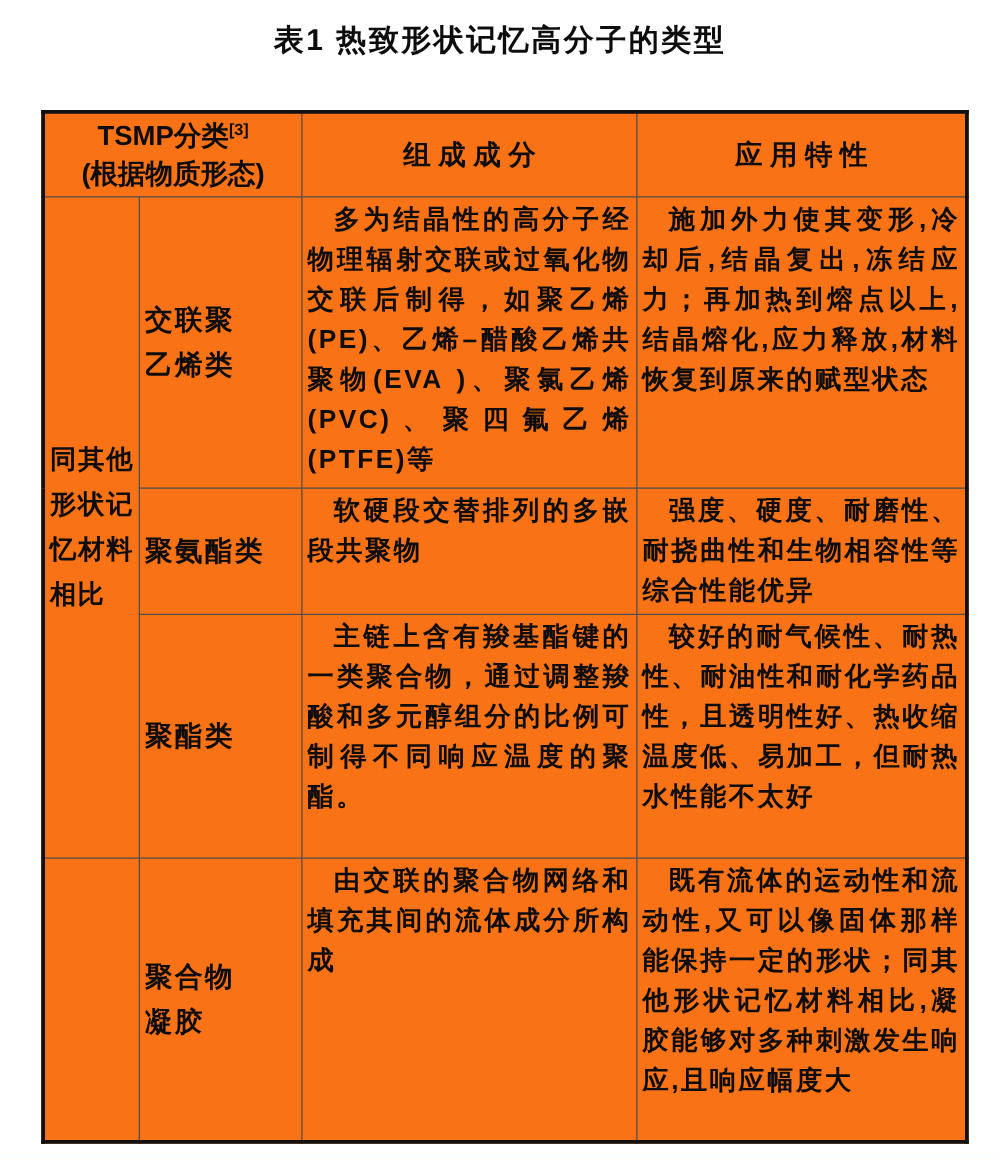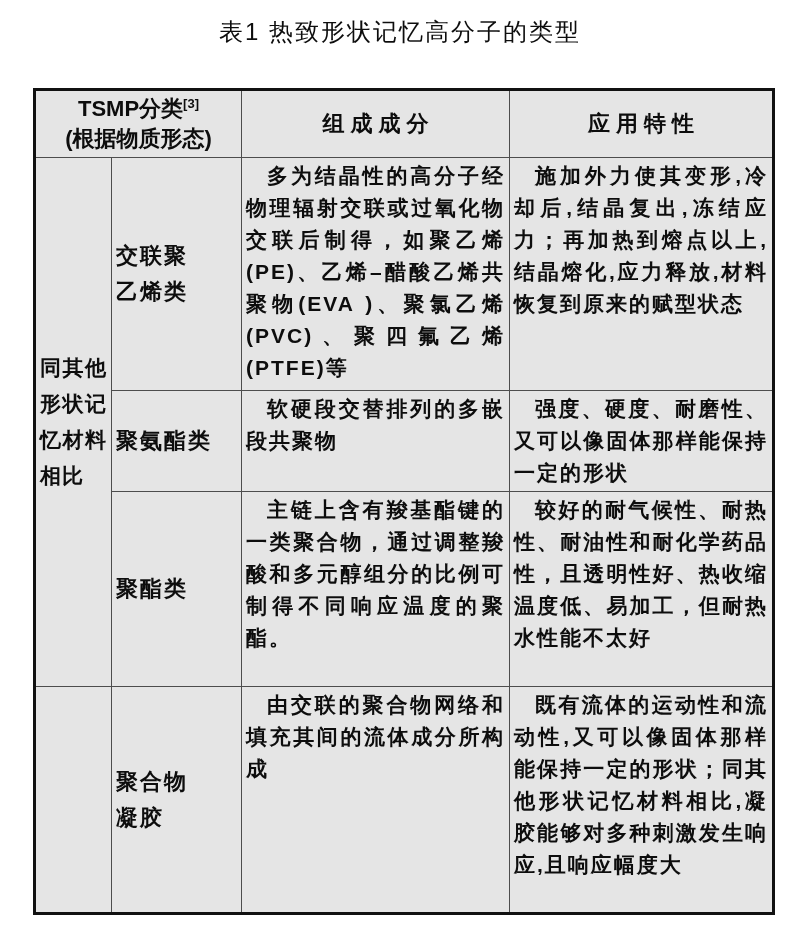--- a/index.html
+++ b/index.html
@@ -11,7 +11,7 @@
   }
   .doc-title{
     position:absolute;top:16px;left:0;width:800px;
-    text-align:center;font-size:24px;font-weight:normal;
+    text-align:center;font-size:24px;font-weight:bold;
     letter-spacing:2px;color:#0d0d0d;
   }
   table.tsmp{

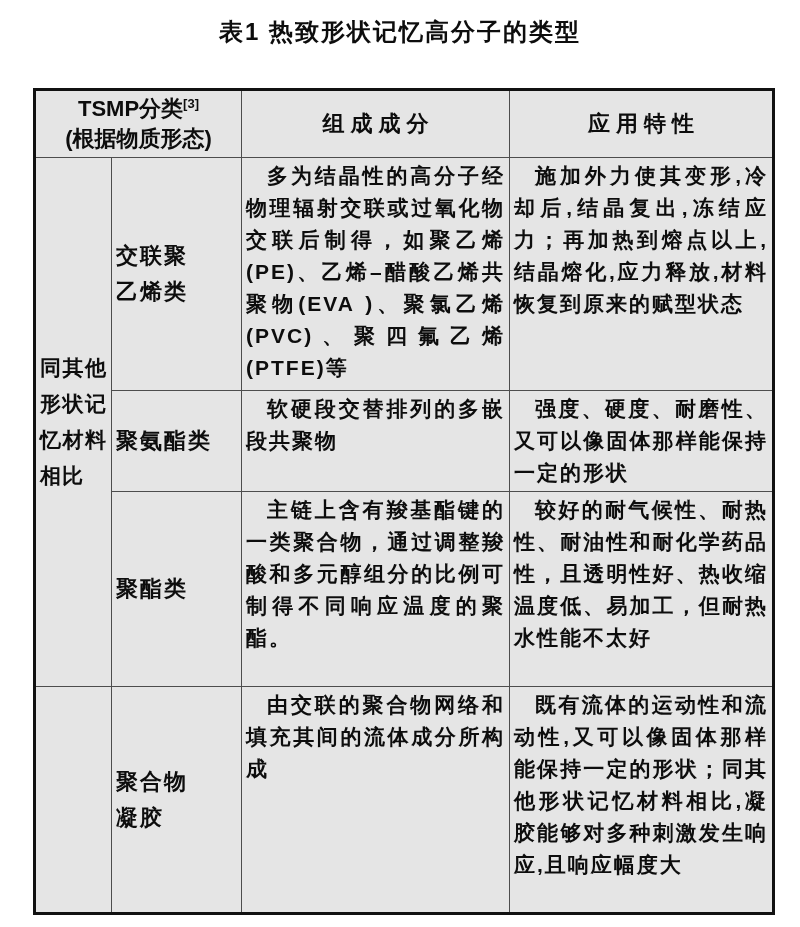--- a/index.html
+++ b/index.html
@@ -18,7 +18,7 @@
     position:absolute;left:33px;top:88px;
     width:739px;border-collapse:collapse;table-layout:fixed;
     border:3px solid #111;
-    background:#e5e5e5;
+    background:#f97316;
   }
   table.tsmp td{
     border:1px solid #4d4d4d;

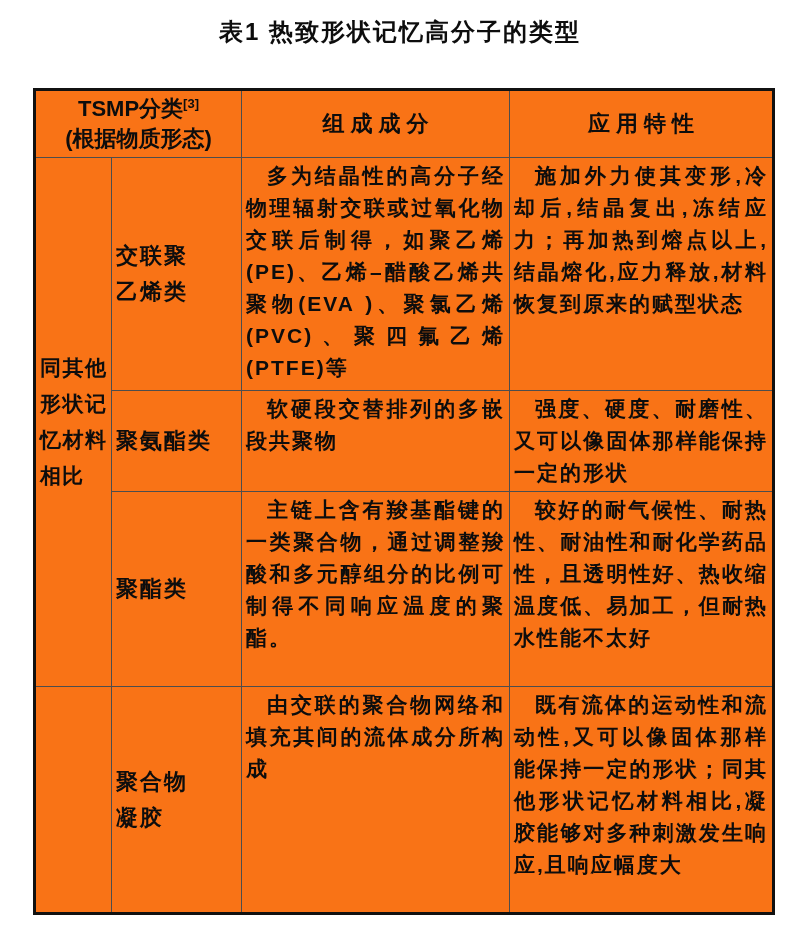--- a/index.html
+++ b/index.html
@@ -93,7 +93,7 @@
   <tr class="r2">
     <td class="cat">聚氨酯类</td>
     <td class="body">软硬段交替排列的多嵌段共聚物</td>
-    <td class="body">强度、硬度、耐磨性、又可以像固体那样能保持一定的形状</td>
+    <td class="body">强度、硬度、耐磨性、耐挠曲性和生物相容性等综合性能优异</td>
   </tr>
   <tr class="r3">
     <td class="cat">聚酯类</td>

